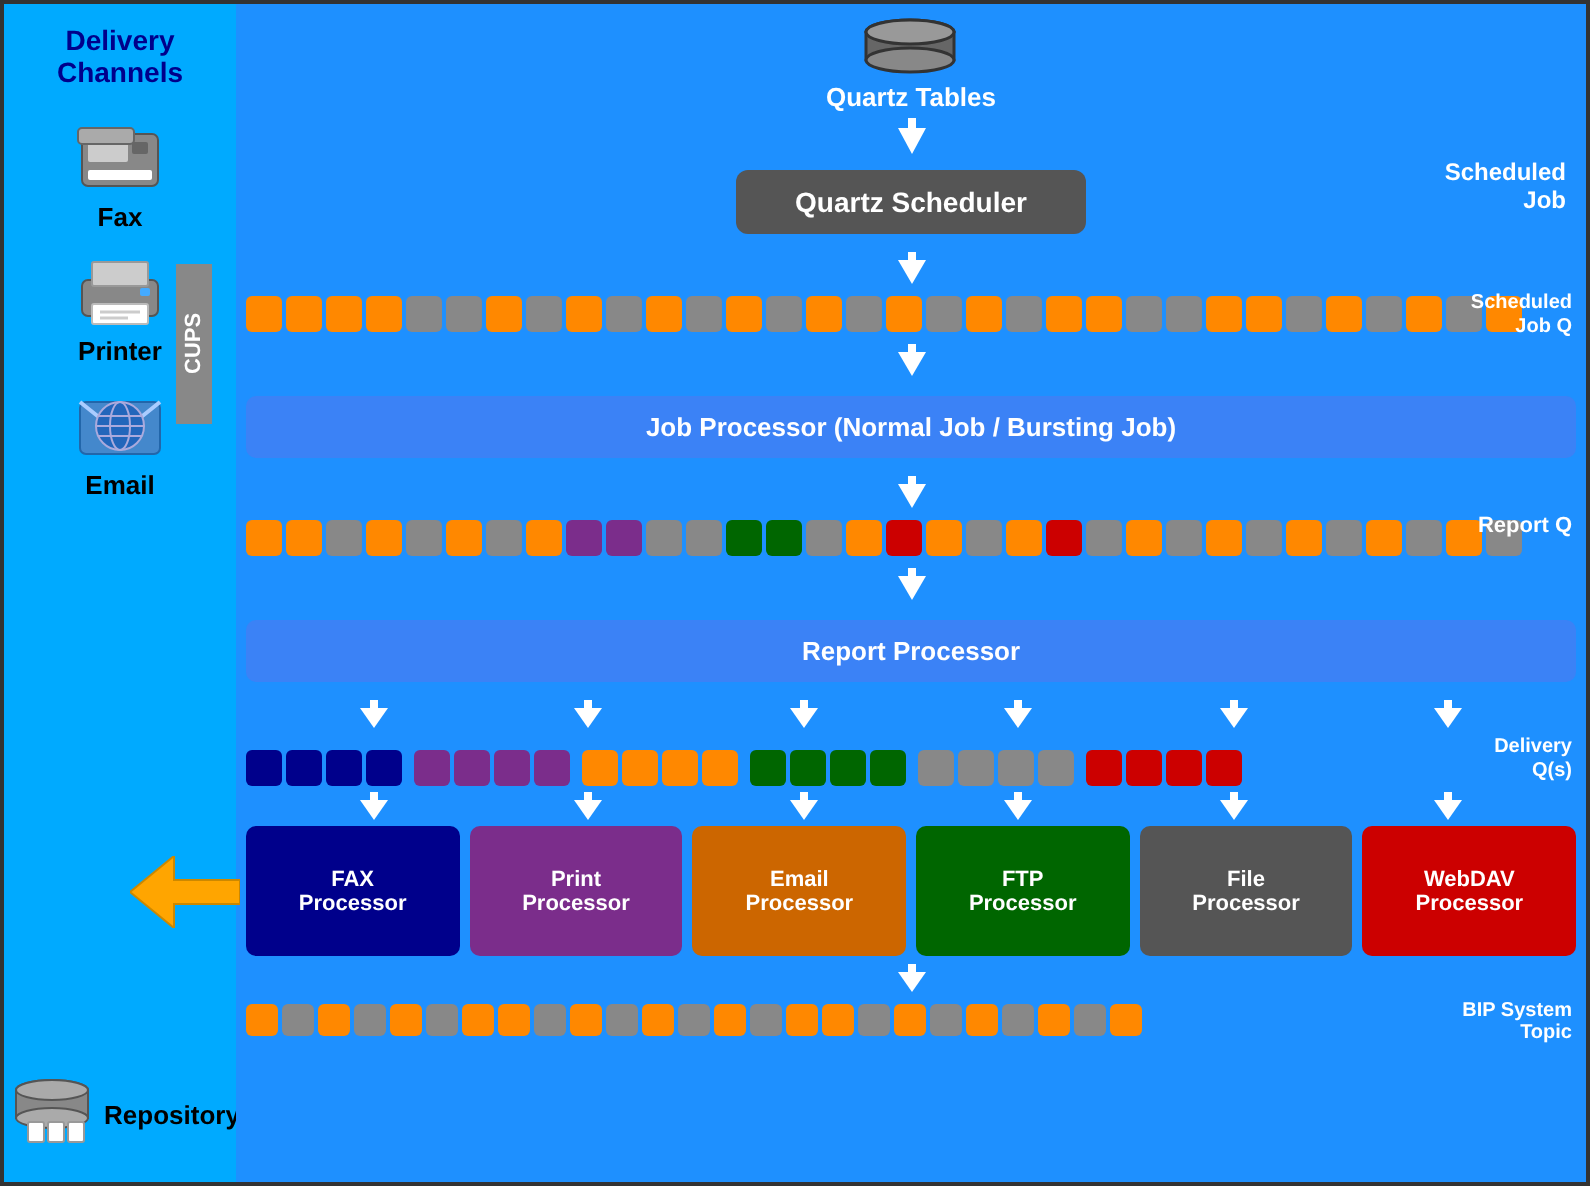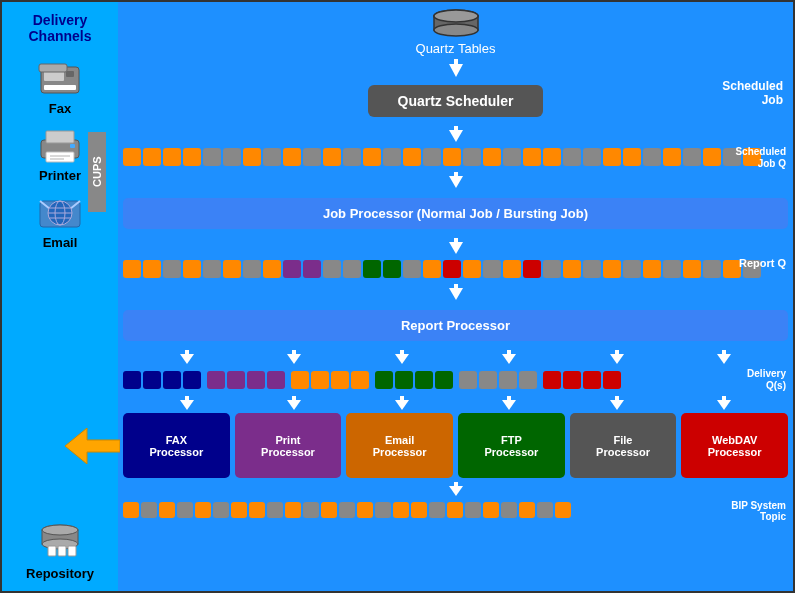--- a/index.html
+++ b/index.html
@@ -107,7 +107,7 @@
 
     .quartz-tables-label {
       color: white;
-      font-weight: normal;
+      font-weight: bold;
       font-size: 13px;
     }
 

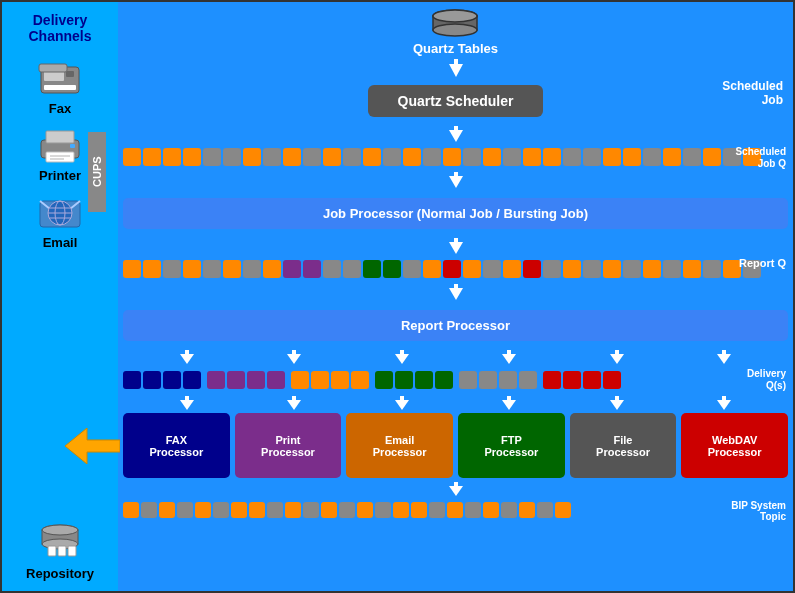--- a/index.html
+++ b/index.html
@@ -195,7 +195,7 @@
     
     .delivery-q-row {
       display: flex;
-      align-items: center;
+      align-items: flex-end;
       gap: 6px;
       height: 26px;
       position: relative;

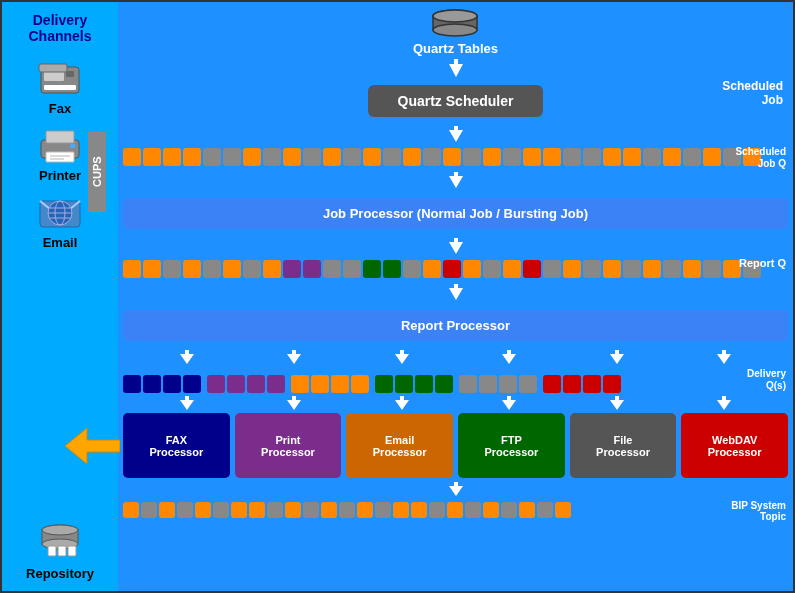--- a/index.html
+++ b/index.html
@@ -73,7 +73,7 @@
     .repository-item {
       margin-top: auto;
       display: flex;
-      flex-direction: column;
+      flex-direction: row;
       align-items: center;
       text-align: right;
     }

